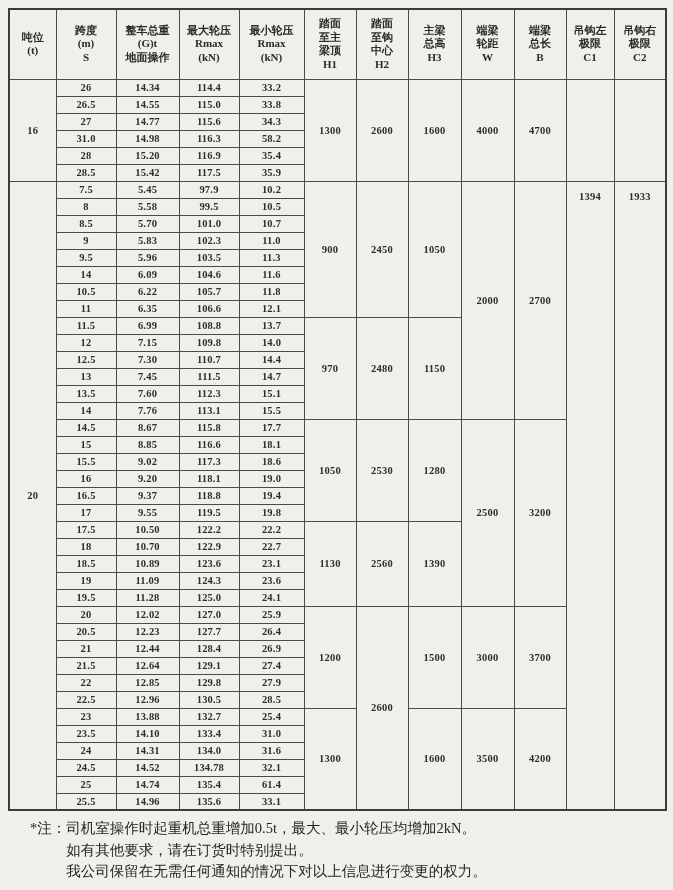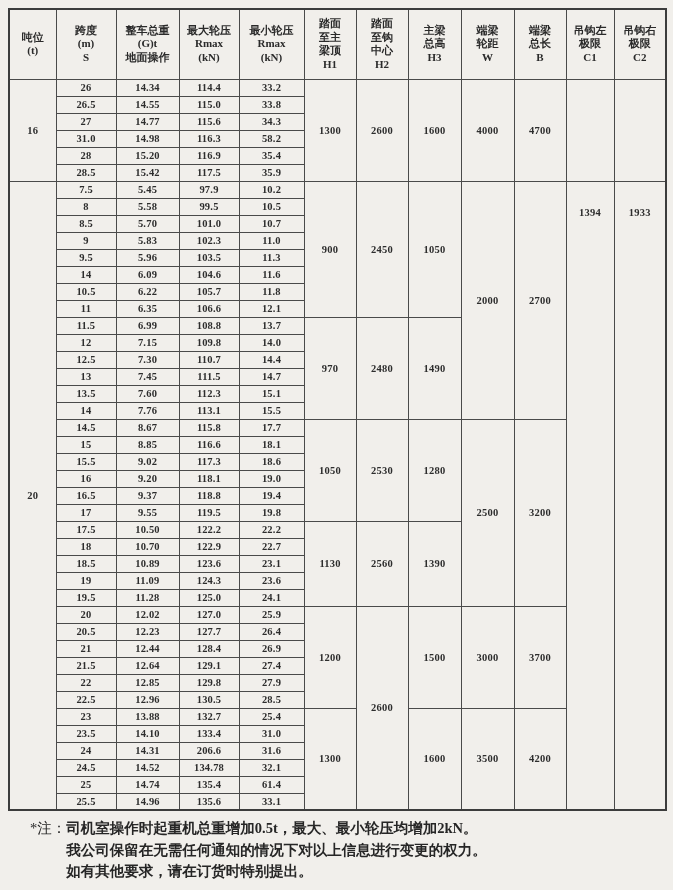--- a/index.html
+++ b/index.html
@@ -33,7 +33,7 @@
   tbody tr { height: 17px; }
   th { font-size: 11px; line-height: 1.25; color: #2a2a2a; }
   td { font-size: 10.5px; letter-spacing: 0.2px; }
-  td.vtop { vertical-align: top; padding-top: 25px; }
+  td.vtop { vertical-align: top; padding-top: 9px; }
 
   .notes {
     position: absolute; left: 30px; top: 818px;

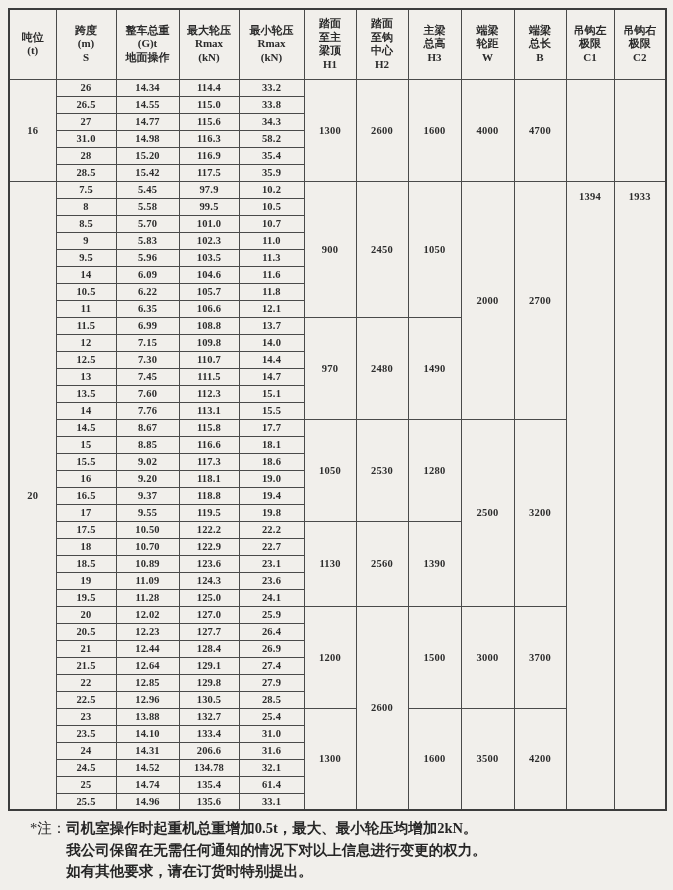--- a/index.html
+++ b/index.html
@@ -237,7 +237,7 @@
           <td>13.7</td>
           <td rowspan="6">970</td>
           <td rowspan="6">2480</td>
-          <td rowspan="6">1490</td>
+          <td rowspan="6">1150</td>
         </tr>
         <tr>
           <td>12</td>

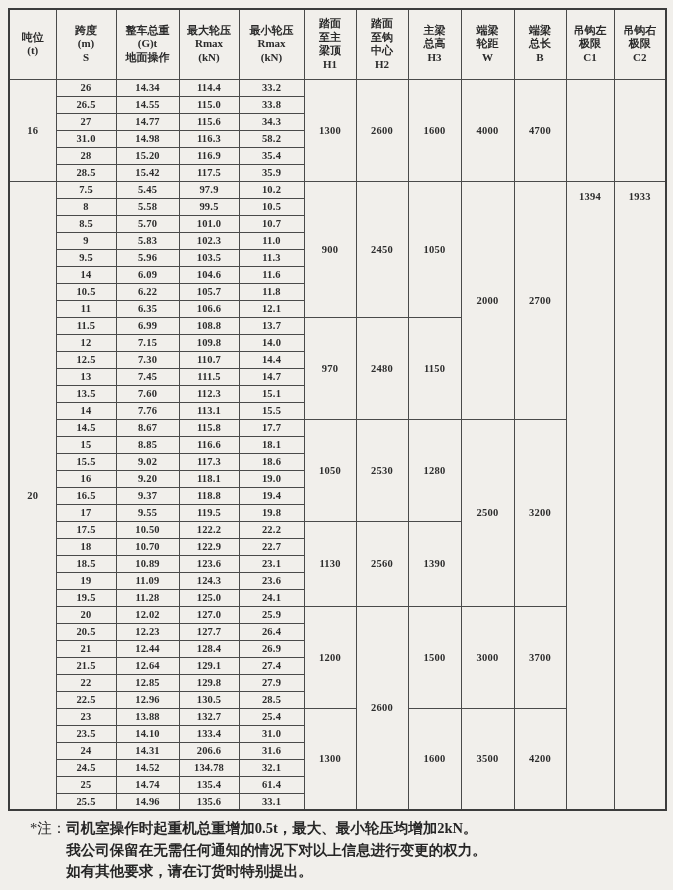--- a/index.html
+++ b/index.html
@@ -403,7 +403,7 @@
         <tr>
           <td>24</td>
           <td>14.31</td>
-          <td>206.6</td>
+          <td>134.0</td>
           <td>31.6</td>
         </tr>
         <tr>

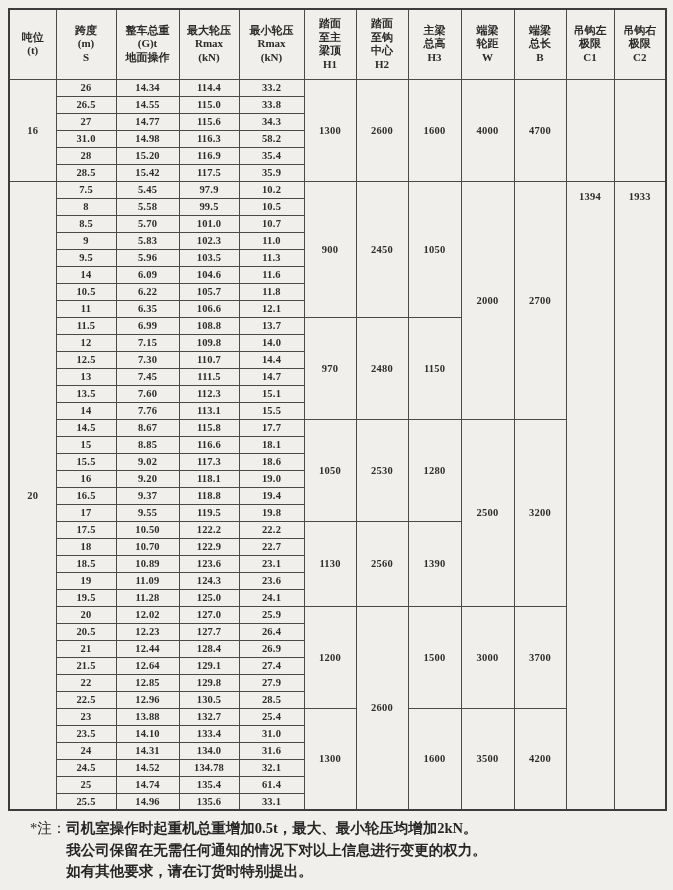--- a/index.html
+++ b/index.html
@@ -42,7 +42,7 @@
     display: flex; align-items: flex-start;
   }
   .notes .marker { white-space: nowrap; }
-  .note-lines div { white-space: nowrap; font-weight: bold; }
+  .note-lines div { white-space: nowrap; }
 </style>
 </head>
 <body>

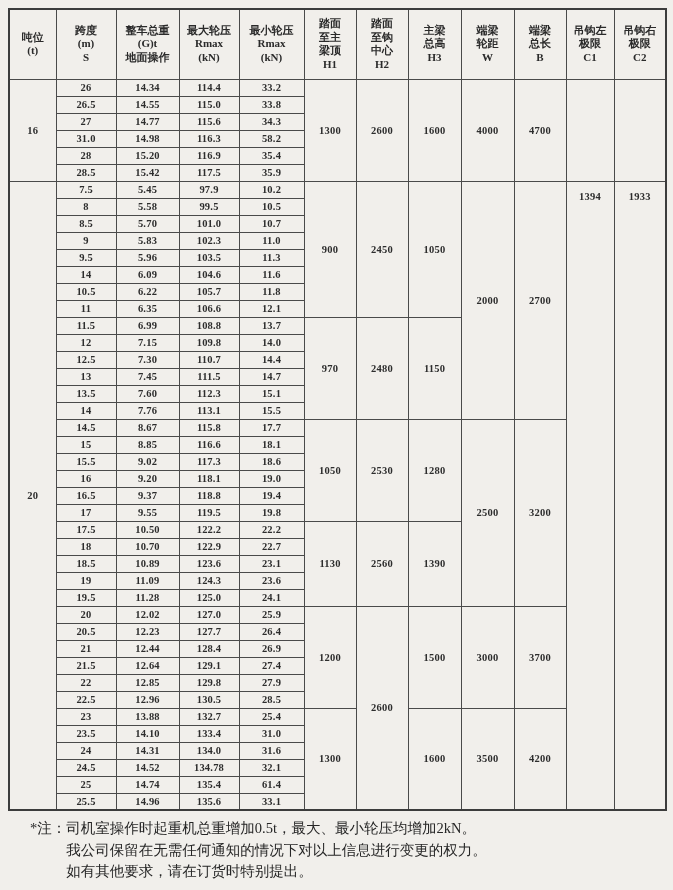--- a/index.html
+++ b/index.html
@@ -431,8 +431,8 @@
     <span class="marker">*注：</span>
     <div class="note-lines">
       <div>司机室操作时起重机总重增加0.5t，最大、最小轮压均增加2kN。</div>
+      <div>如有其他要求，请在订货时特别提出。</div>
       <div>我公司保留在无需任何通知的情况下对以上信息进行变更的权力。</div>
-      <div>如有其他要求，请在订货时特别提出。</div>
     </div>
   </div>
 

